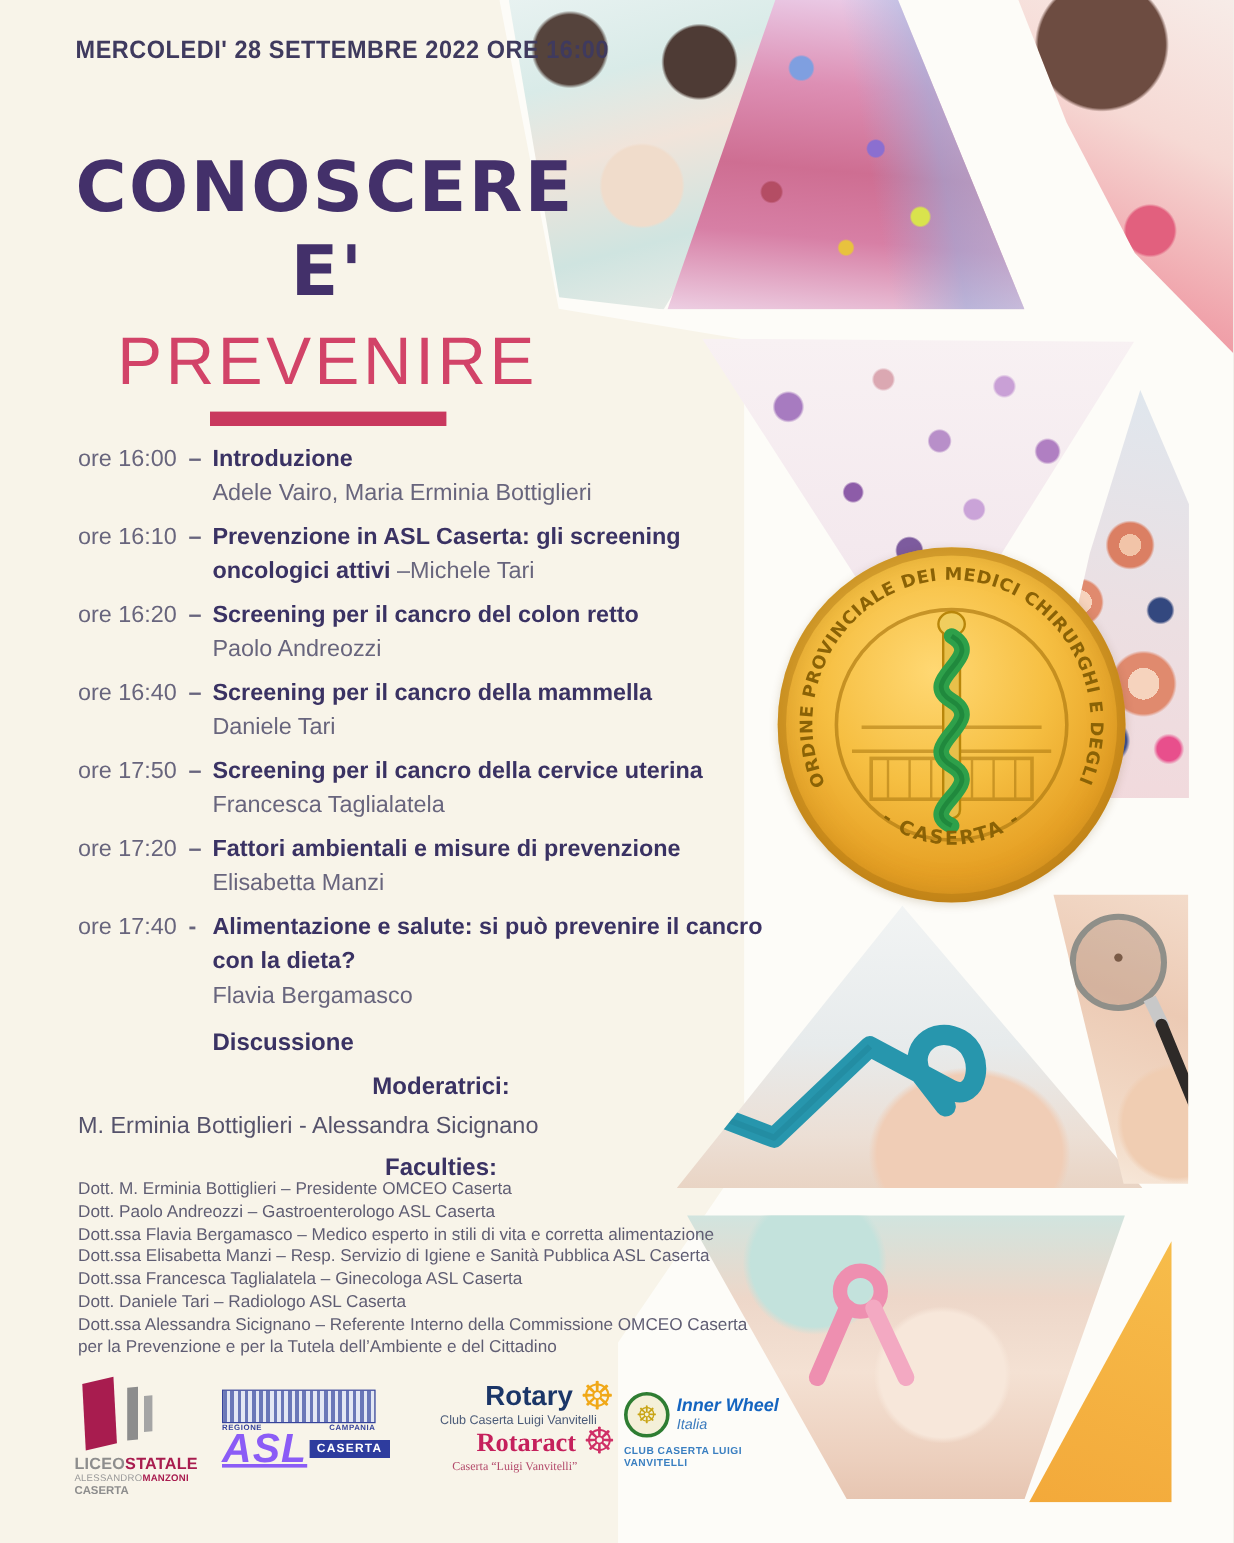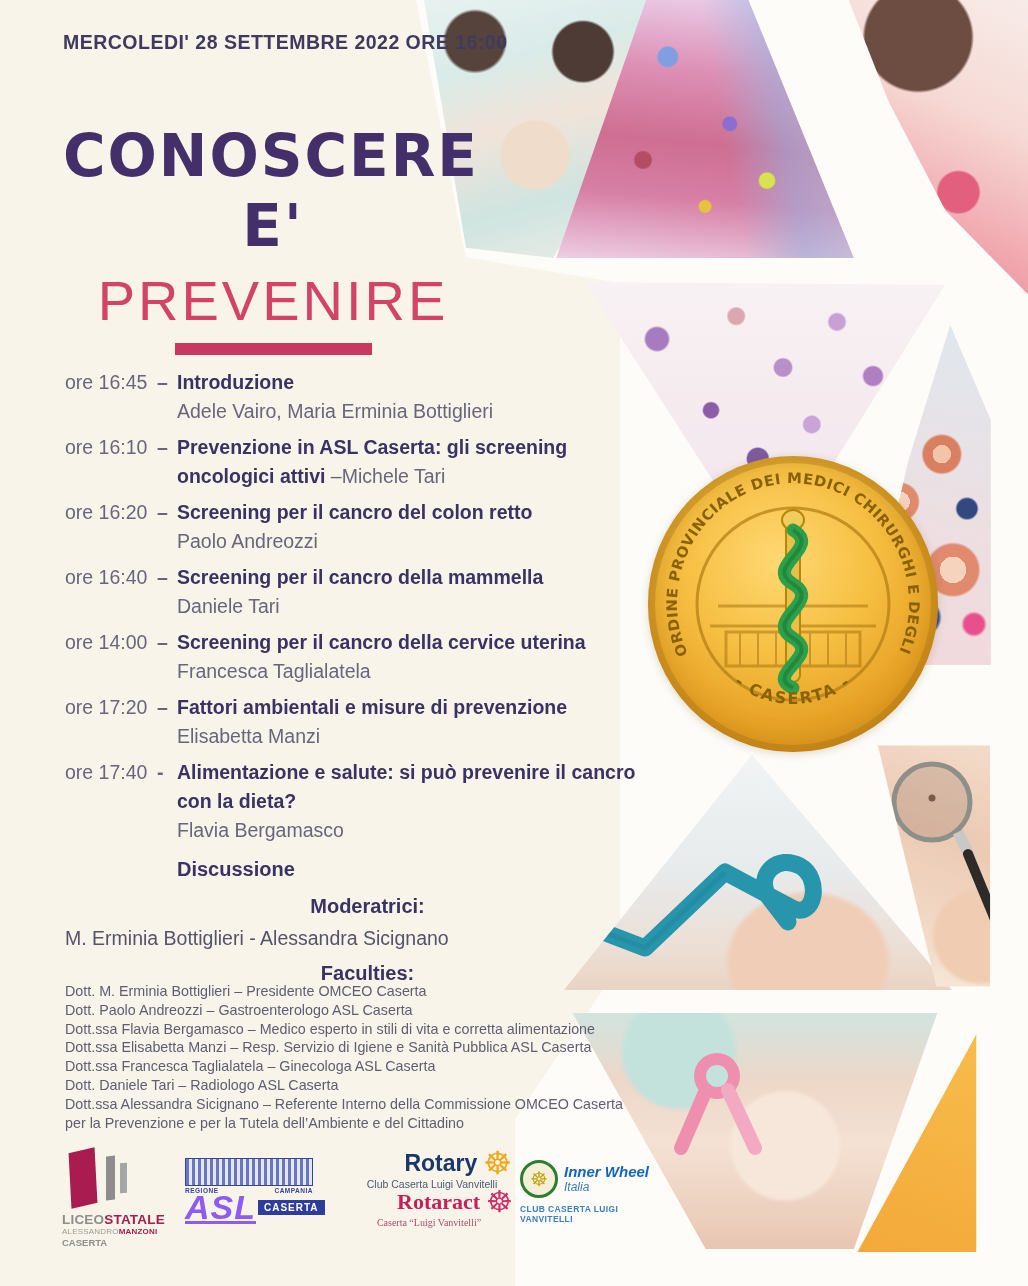--- a/index.html
+++ b/index.html
@@ -264,7 +264,7 @@
     <div id="schedule-items">
         <div class="sched-item">
           <div class="sched-row">
-            <span class="sched-time">ore 16:45</span>
+            <span class="sched-time">ore 16:00</span>
             <span class="sched-dash">–</span>
             <span class="sched-title">Introduzione</span>
           </div>

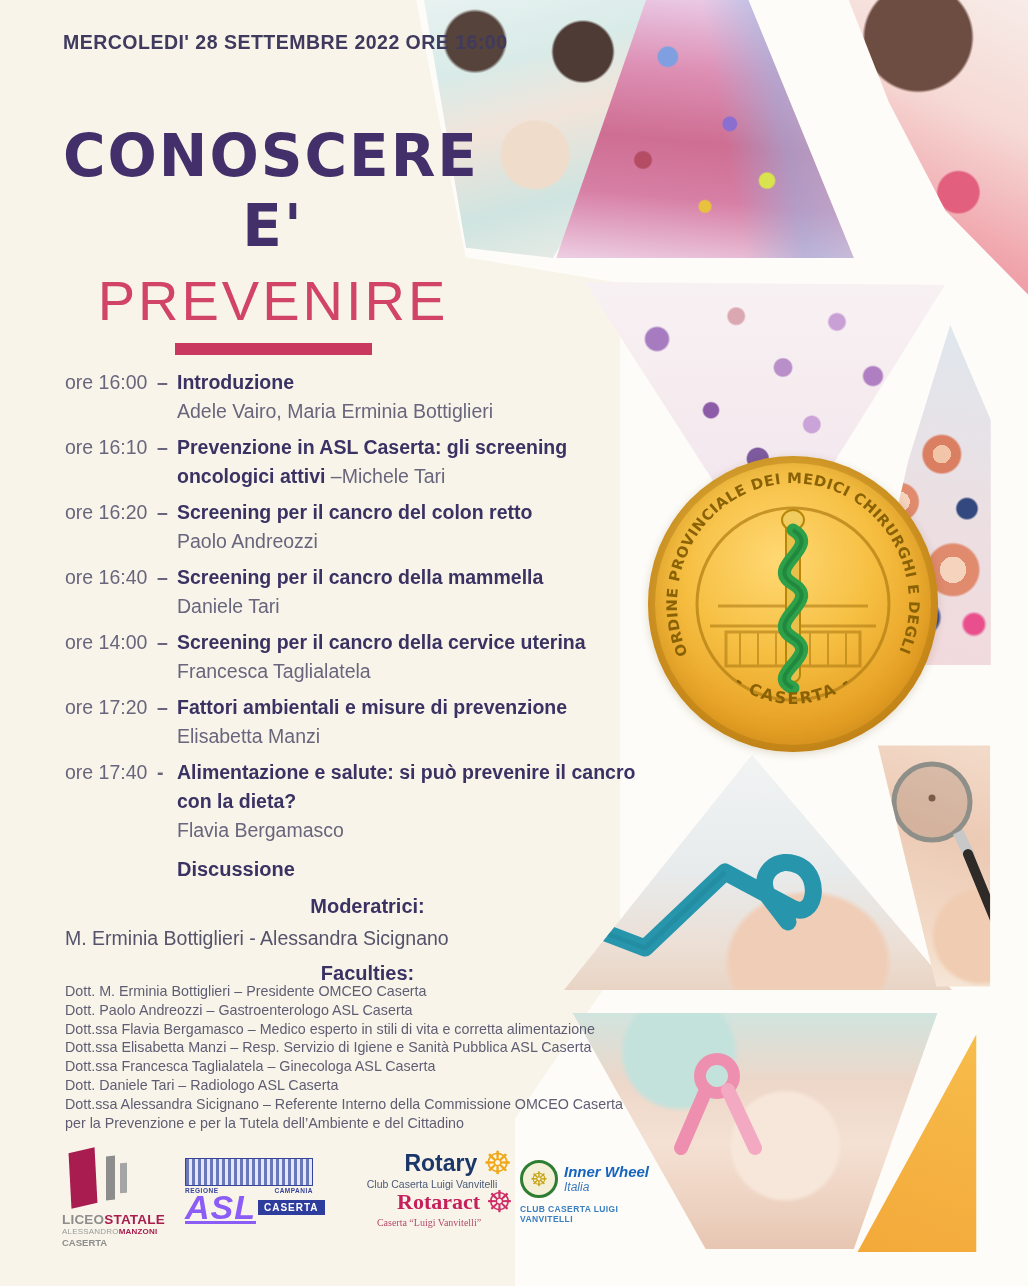--- a/index.html
+++ b/index.html
@@ -295,7 +295,7 @@
         </div>
         <div class="sched-item">
           <div class="sched-row">
-            <span class="sched-time">ore 14:00</span>
+            <span class="sched-time">ore 17:50</span>
             <span class="sched-dash">–</span>
             <span class="sched-title">Screening per il cancro della cervice uterina</span>
           </div>

